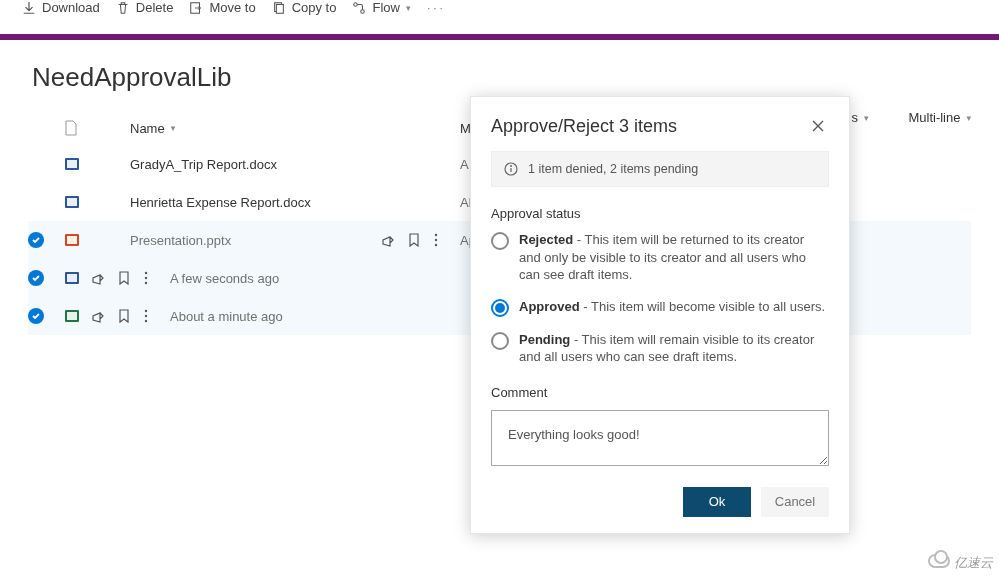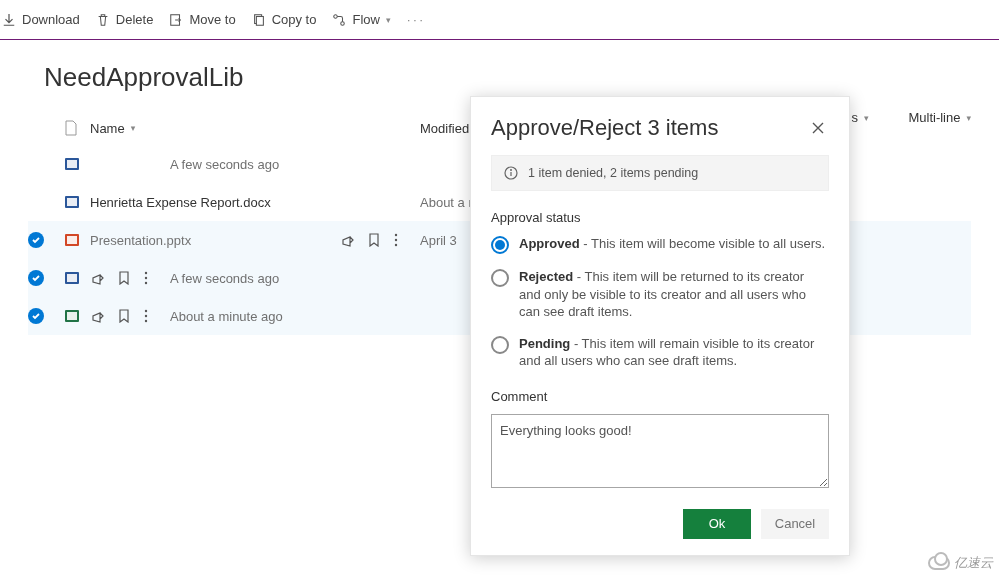--- a/index.html
+++ b/index.html
@@ -4,7 +4,7 @@
 <style>
   * { box-sizing: border-box; margin: 0; padding: 0; font-family: "Segoe UI", Arial, sans-serif; }
   body { width: 999px; height: 576px; background: #fff; position: relative; overflow: hidden; color: #333; font-size: 13px; }
-  .toolbar { display: flex; align-items: center; height: 40px; padding: 0 2px; border-bottom: 1px solid #701a75; color: #555; font-size: 13px; gap: 16px;}
+  .toolbar { display: flex; align-items: flex-start; height: 40px; padding: 0 22px; border-bottom: 6px solid #701a75; color: #555; font-size: 13px; gap: 16px;}
   .tb-item { display: flex; align-items: center; gap: 6px; cursor: pointer; color: #444; }
   .tb-icon { width: 14px; height: 14px; display: inline-block; }
   .page-title { font-size: 26px; font-weight: 300; color: #333; padding: 22px 28px 18px 44px; }

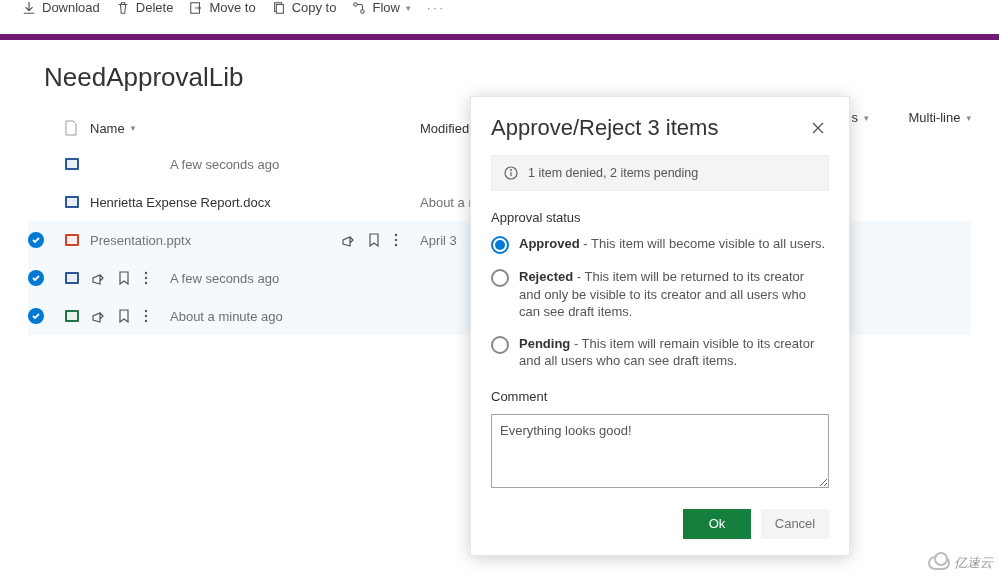--- a/index.html
+++ b/index.html
@@ -7,7 +7,7 @@
   .toolbar { display: flex; align-items: flex-start; height: 40px; padding: 0 22px; border-bottom: 6px solid #701a75; color: #555; font-size: 13px; gap: 16px;}
   .tb-item { display: flex; align-items: center; gap: 6px; cursor: pointer; color: #444; }
   .tb-icon { width: 14px; height: 14px; display: inline-block; }
-  .page-title { font-size: 26px; font-weight: 300; color: #333; padding: 22px 28px 18px 44px; }
+  .page-title { font-size: 26px; font-weight: 300; color: #333; padding: 22px 28px 18px 32px; }
   .list { padding: 0 28px; }
   .list-header { display: flex; align-items: center; height: 34px; color: #555; font-size: 13px; }
   .col-sel { width: 36px; }

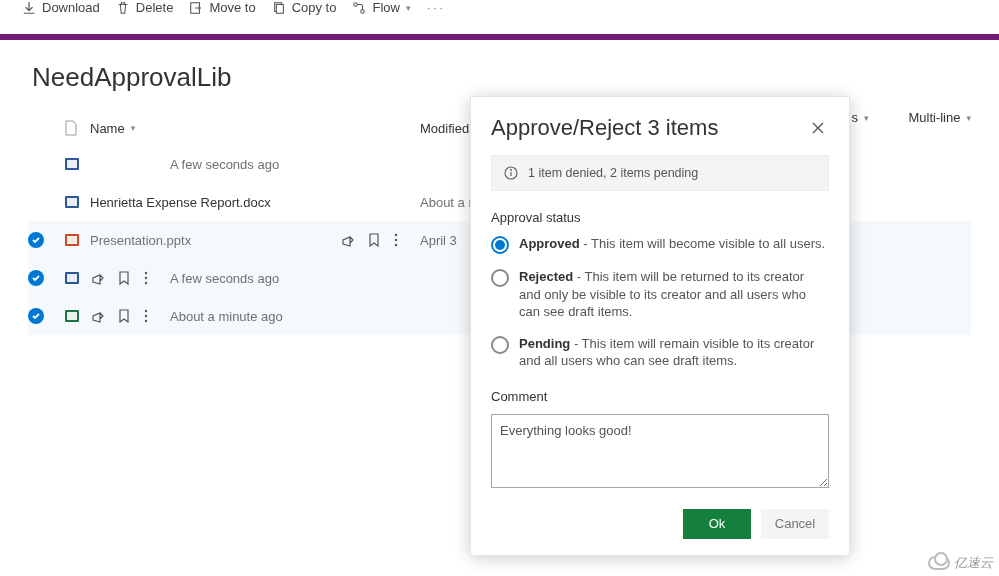--- a/index.html
+++ b/index.html
@@ -12,7 +12,7 @@
   .list-header { display: flex; align-items: center; height: 34px; color: #555; font-size: 13px; }
   .col-sel { width: 36px; }
   .col-icon { width: 26px; display:flex; align-items:center;}
-  .col-name { flex: 0 0 250px; }
+  .col-name { flex: 0 0 250px; margin-left: 40px; }
   .col-act { width: 80px; display:flex; gap:14px; color:#555; }
   .col-mod { flex: 0 0 160px; color:#707070;}
   .hdr { display:flex; align-items:center; gap:6px; color:#333; cursor:pointer;}

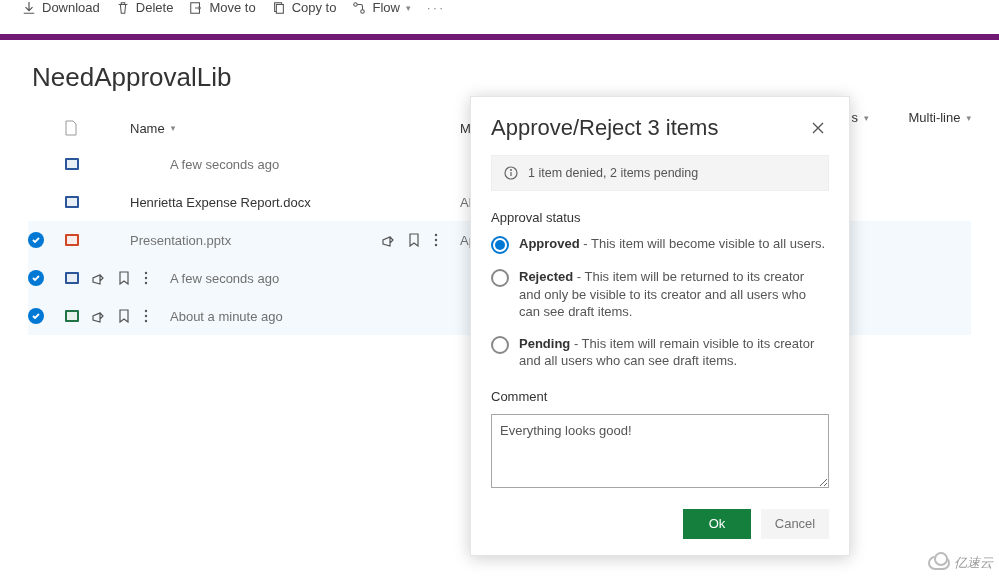--- a/index.html
+++ b/index.html
@@ -27,7 +27,7 @@
   .right-cols { position:absolute; top:110px; right:28px; display:flex; gap:40px; font-size:13px; color:#555;}
   .dialog { position:absolute; top:96px; left:470px; width:380px; background:#fff; box-shadow:0 2px 16px rgba(0,0,0,.2); border:1px solid #e5e5e5; padding:18px 20px 16px 20px; }
   .dlg-head { display:flex; justify-content:space-between; align-items:center; margin-bottom:14px;}
-  .dlg-title { font-size:22px; font-weight:400; color:#333;}
+  .dlg-title { font-size:18px; font-weight:400; color:#333;}
   .close-x { width:22px;height:22px;display:flex;align-items:center;justify-content:center;cursor:pointer;color:#555;}
   .status-banner { background:#f4f4f4; border:1px solid #eee; padding:10px 12px; display:flex; align-items:center; gap:10px; font-size:12.5px; color:#555; margin-bottom:14px;}
   .section-label { font-size:13px; color:#333; margin-bottom:10px;margin-top:19px;}

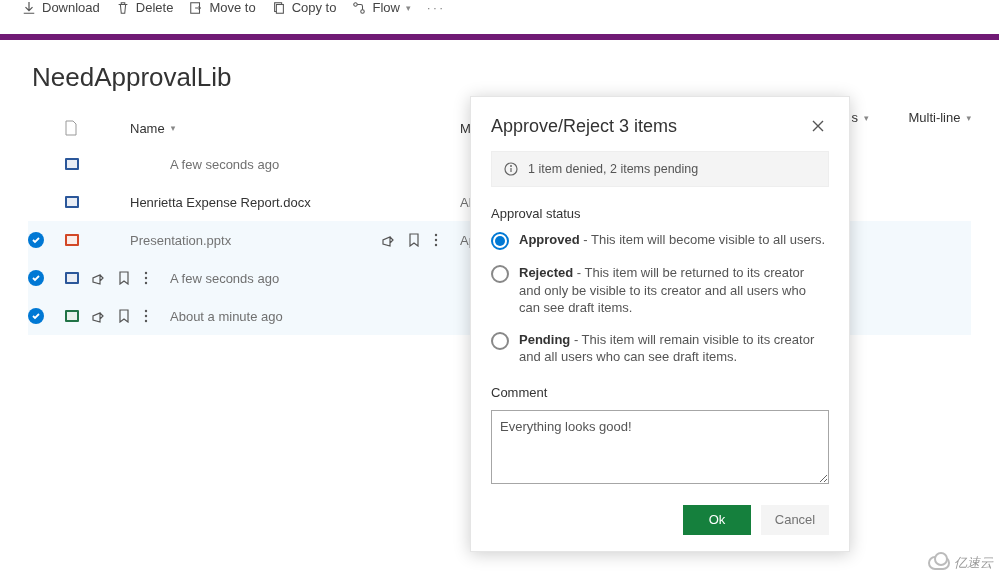--- a/index.html
+++ b/index.html
@@ -117,6 +117,7 @@
             <rect x="3" y="4" width="10" height="8" fill="#fff" opacity=".9"></rect>
           </svg>
         </div>
+    <div class="col-name fname">GradyA_Trip Report.docx</div>
     <div class="col-act">
           <svg width="14" height="14">
             <path d="M3 11V7l7-3v9zM10 4l3 3-3 3" stroke="#555" stroke-width="1.2" fill="none"></path>

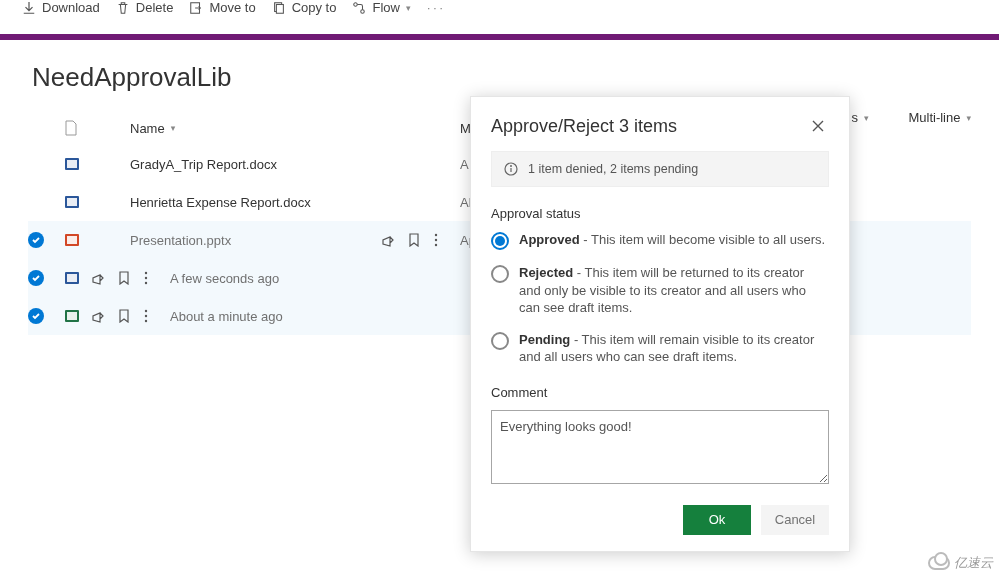--- a/index.html
+++ b/index.html
@@ -279,12 +279,12 @@
   <div class="section-label">Approval status</div>
 
   <div class="radio-row">
+    <div class="radio"></div>
+    <div class="txt"><b>Rejected</b><span> - This item will be returned to its creator and only be visible to its creator and all users who can see draft items.</span></div>
+  </div>
+  <div class="radio-row">
     <div class="radio checked"></div>
     <div class="txt"><b>Approved</b><span> - This item will become visible to all users.</span></div>
-  </div>
-  <div class="radio-row">
-    <div class="radio"></div>
-    <div class="txt"><b>Rejected</b><span> - This item will be returned to its creator and only be visible to its creator and all users who can see draft items.</span></div>
   </div>
   <div class="radio-row">
     <div class="radio"></div>

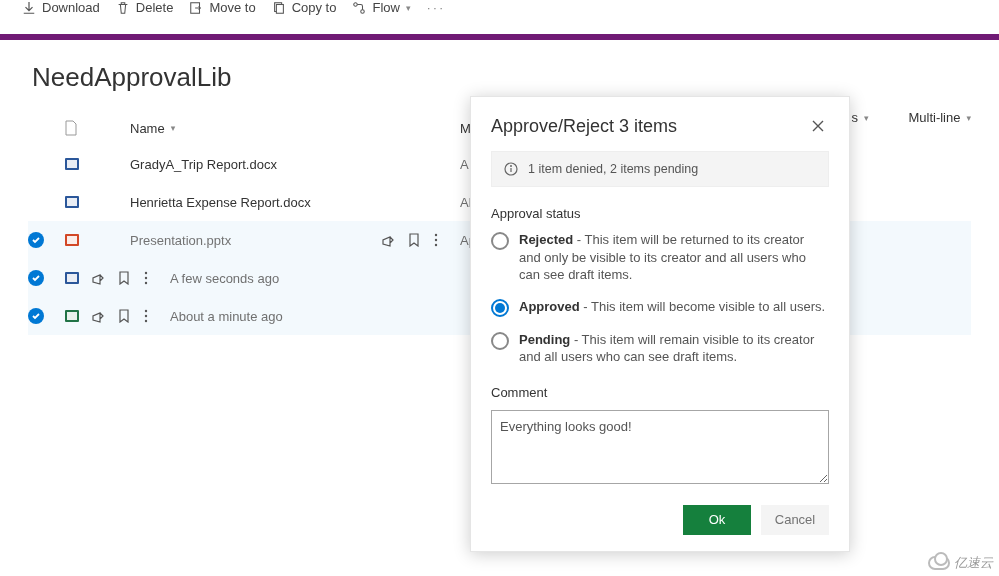--- a/index.html
+++ b/index.html
@@ -36,7 +36,7 @@
   .radio { width:18px;height:18px;border-radius:50%;border:2px solid #888;flex:0 0 18px;display:flex;align-items:center;justify-content:center;cursor:pointer;margin-top:1px;}
   .radio.checked { border-color:#0078d4;}
   .radio.checked::after{content:"";width:10px;height:10px;border-radius:50%;background:#0078d4;}
-  .comment-box { width:100%; height:74px; border:1px solid #a6a6a6; resize:both; padding:8px; font-size:13px; color:#555;}
+  .comment-box { width:100%; height:56px; border:1px solid #a6a6a6; resize:both; padding:16px; font-size:13px; color:#555;}
   .dlg-buttons { display:flex; justify-content:flex-end; gap:10px; margin-top:18px;}
   .btn { min-width:68px; height:30px; display:flex;align-items:center;justify-content:center; font-size:13px; cursor:pointer;}
   .btn-primary { background:#15803d; color:#fff;}

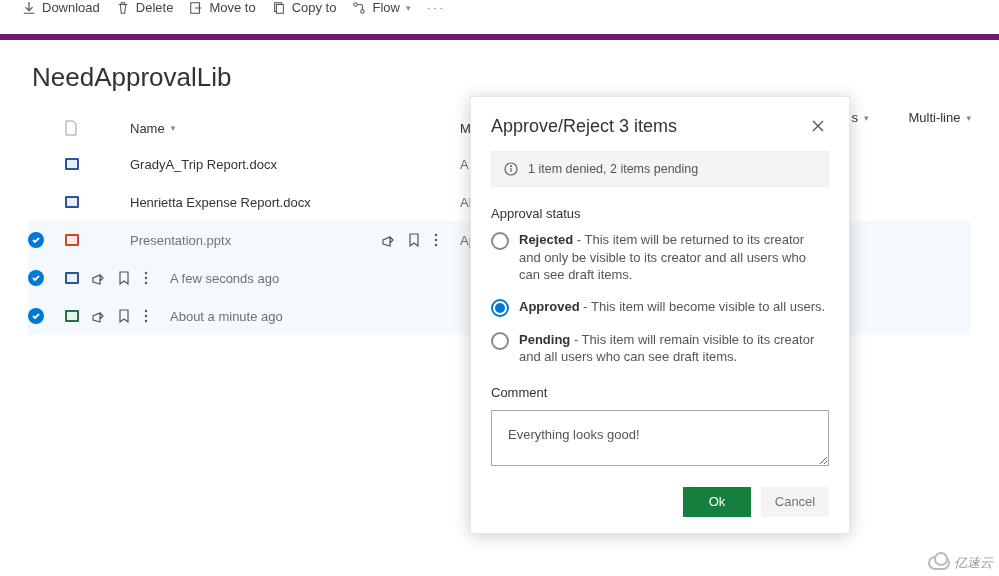--- a/index.html
+++ b/index.html
@@ -39,7 +39,7 @@
   .comment-box { width:100%; height:56px; border:1px solid #a6a6a6; resize:both; padding:16px; font-size:13px; color:#555;}
   .dlg-buttons { display:flex; justify-content:flex-end; gap:10px; margin-top:18px;}
   .btn { min-width:68px; height:30px; display:flex;align-items:center;justify-content:center; font-size:13px; cursor:pointer;}
-  .btn-primary { background:#15803d; color:#fff;}
+  .btn-primary { background:#0c4a6e; color:#fff;}
   .btn-secondary { background:#f4f4f4; color:#737373;}
   .watermark { position:absolute; right:6px; bottom:4px; display:flex; align-items:center; gap:4px; font-size:13px; color:#999; font-style:italic;}
   .cloud { width:22px;height:14px;border:2px solid #bbb;border-radius:10px;position:relative;}

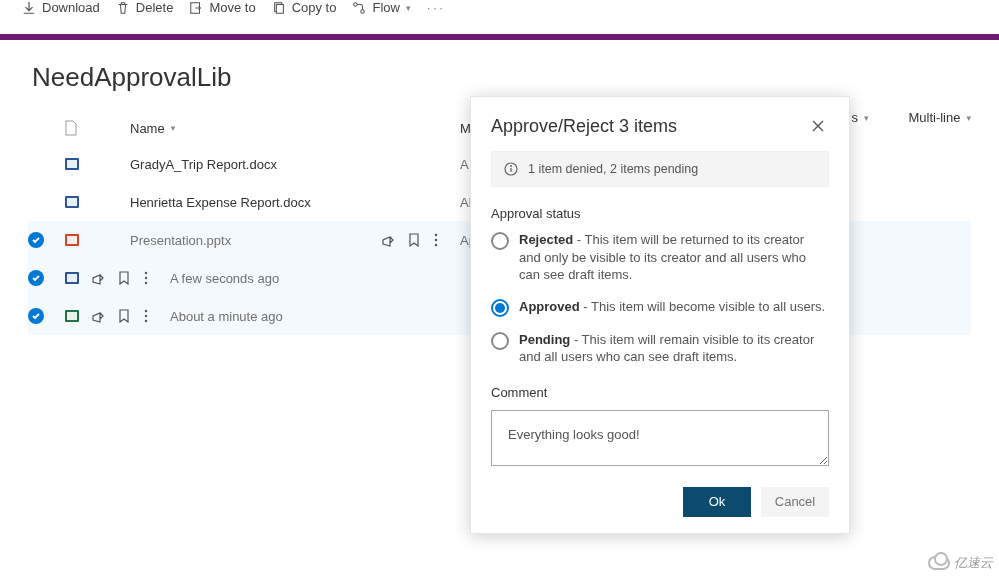--- a/index.html
+++ b/index.html
@@ -41,7 +41,7 @@
   .btn { min-width:68px; height:30px; display:flex;align-items:center;justify-content:center; font-size:13px; cursor:pointer;}
   .btn-primary { background:#0c4a6e; color:#fff;}
   .btn-secondary { background:#f4f4f4; color:#737373;}
-  .watermark { position:absolute; right:6px; bottom:4px; display:flex; align-items:center; gap:4px; font-size:13px; color:#999; font-style:italic;}
+  .watermark { position:absolute; right:6px; bottom:4px; display:flex; align-items:flex-start; gap:4px; font-size:13px; color:#999; font-style:italic;}
   .cloud { width:22px;height:14px;border:2px solid #bbb;border-radius:10px;position:relative;}
   .cloud::before{content:"";position:absolute;width:10px;height:10px;border:2px solid #bbb;border-radius:50%;top:-6px;left:4px;background:#fff;}
 </style>

